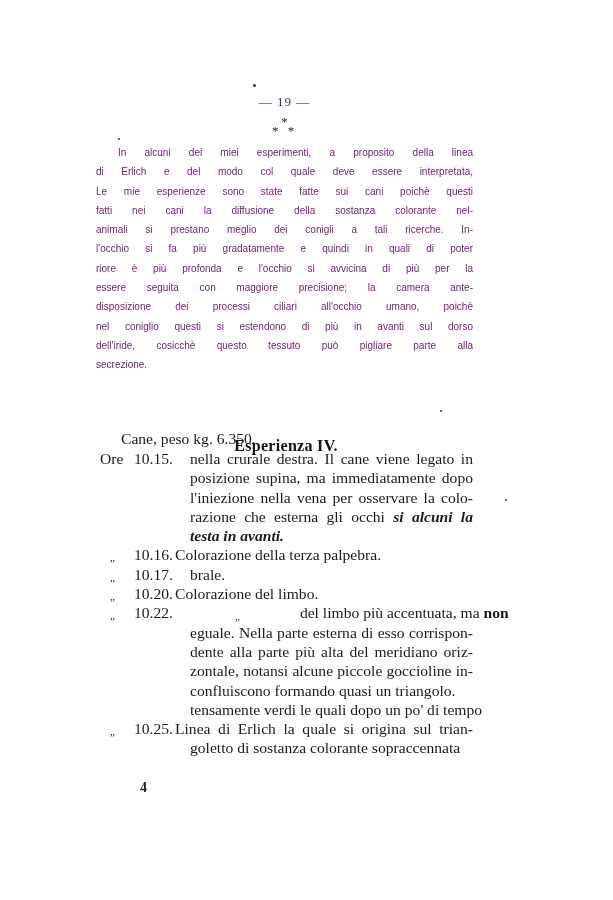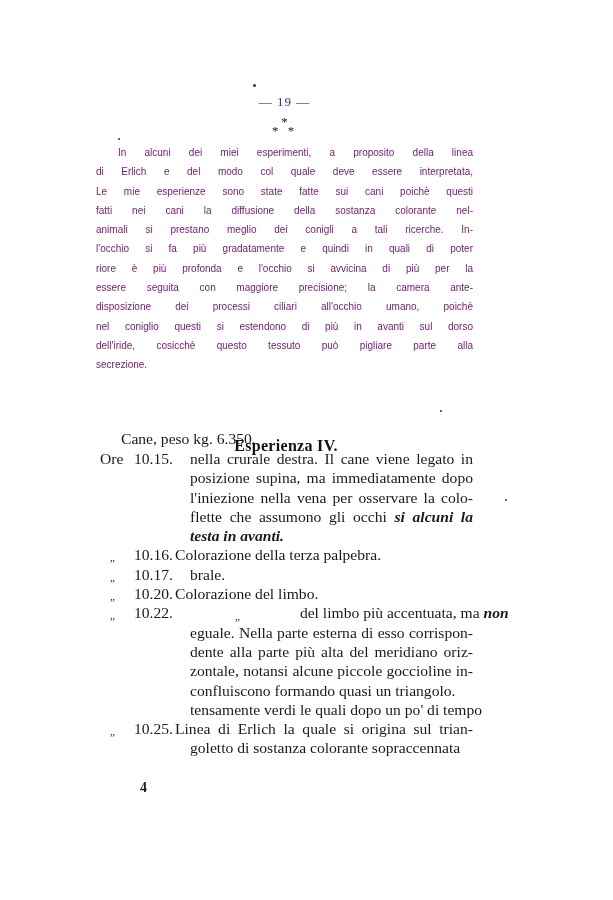--- a/index.html
+++ b/index.html
@@ -198,7 +198,7 @@
         <span class="dline">nella crurale destra. Il cane viene legato in</span>
         <span class="dline">posizione supina, ma immediatamente dopo</span>
         <span class="dline">l'iniezione nella vena per osservare la colo-</span>
-        <span class="dline"><span>flette che assumono gli occhi</span> <span class="it">si alcuni la</span></span>
+        <span class="dline"><span>razione che esterna gli occhi</span> <span class="it">si alcuni la</span></span>
         <span class="dline last it">testa in avanti.</span>
       </div>
     </div>

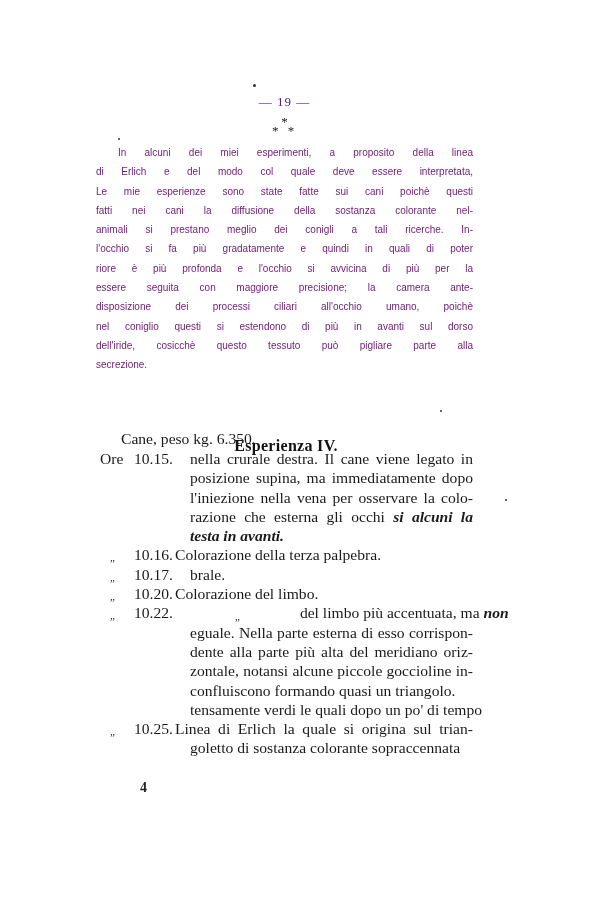--- a/index.html
+++ b/index.html
@@ -142,7 +142,7 @@
       vertical-align: -2px;
     }
     .it { font-style: italic; font-weight: bold; }
-    .bold { font-weight: bold; font-style: italic; }
+    .bold { font-weight: bold; }
     .footer-sig {
       position: absolute;
       left: 140px;

